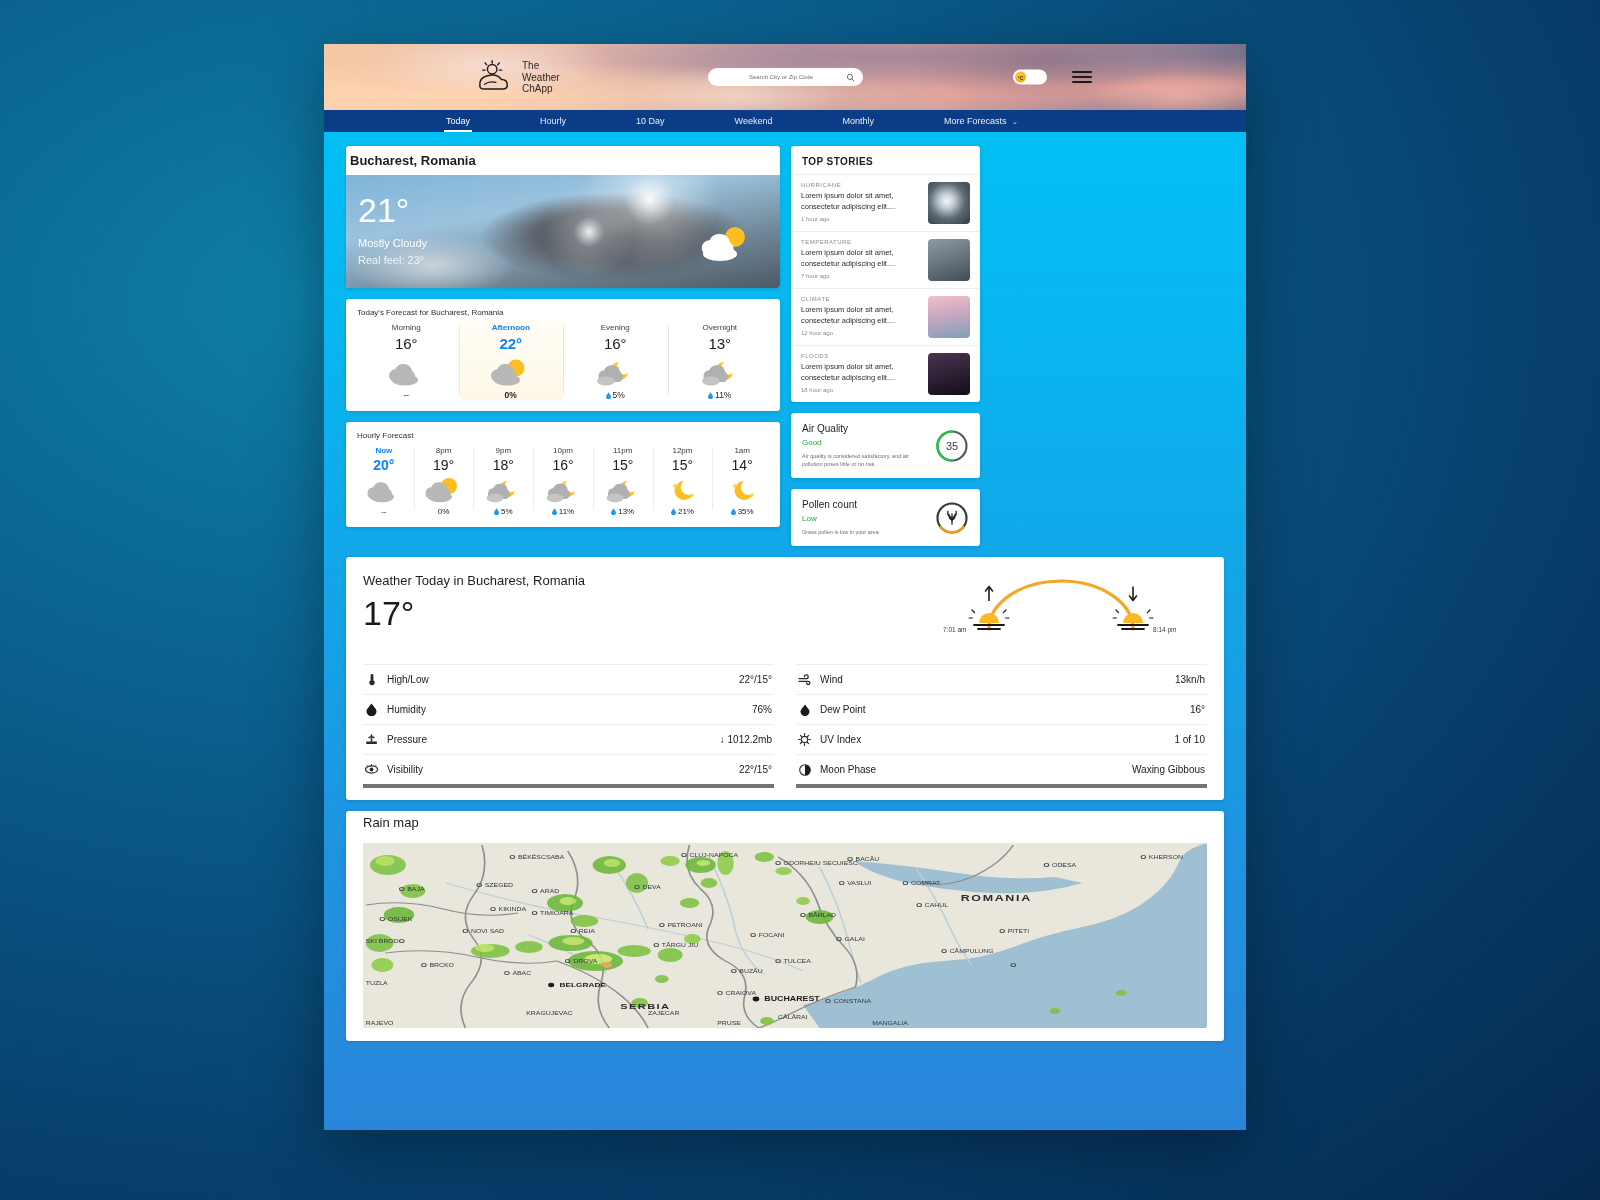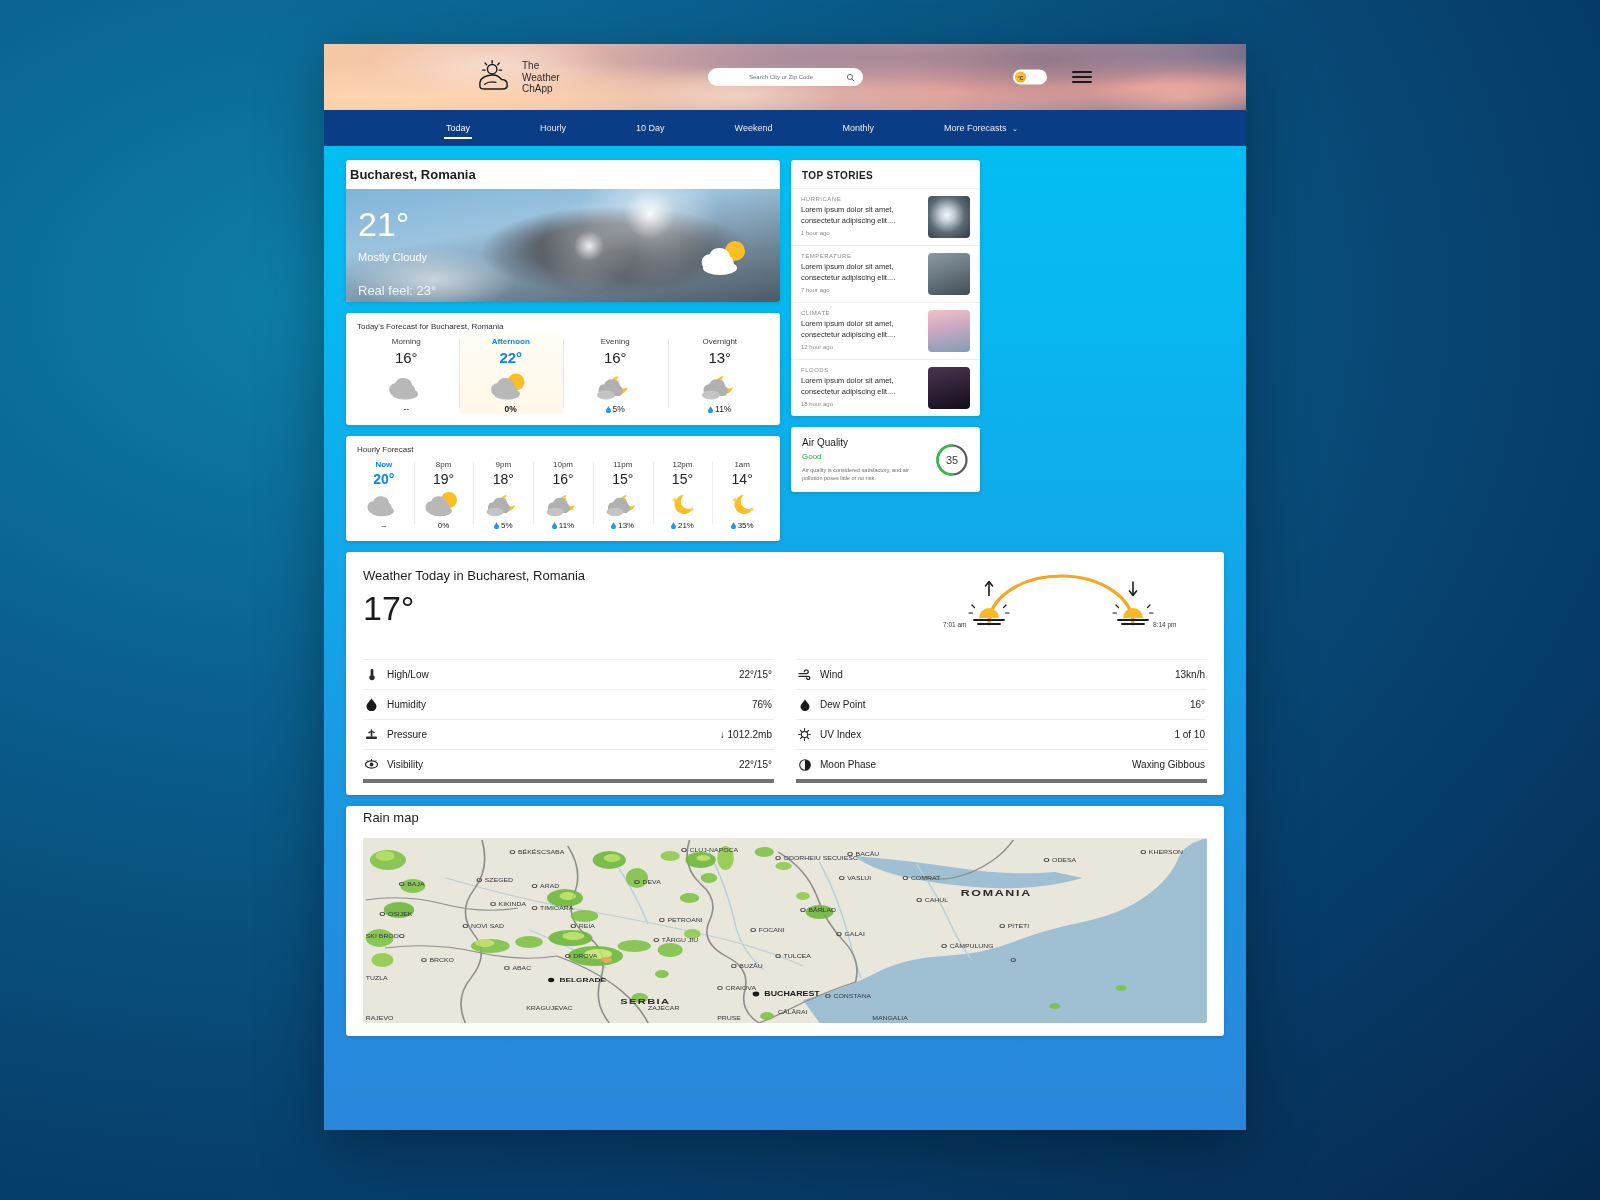--- a/index.html
+++ b/index.html
@@ -75,7 +75,7 @@
 
   
   .navbar {
-    height: 36px; background: #0b3d87;
+    height: 22px; background: #0b3d87;
     display: flex; align-items: center; padding-left: 120px;
   }
   .nav-item {

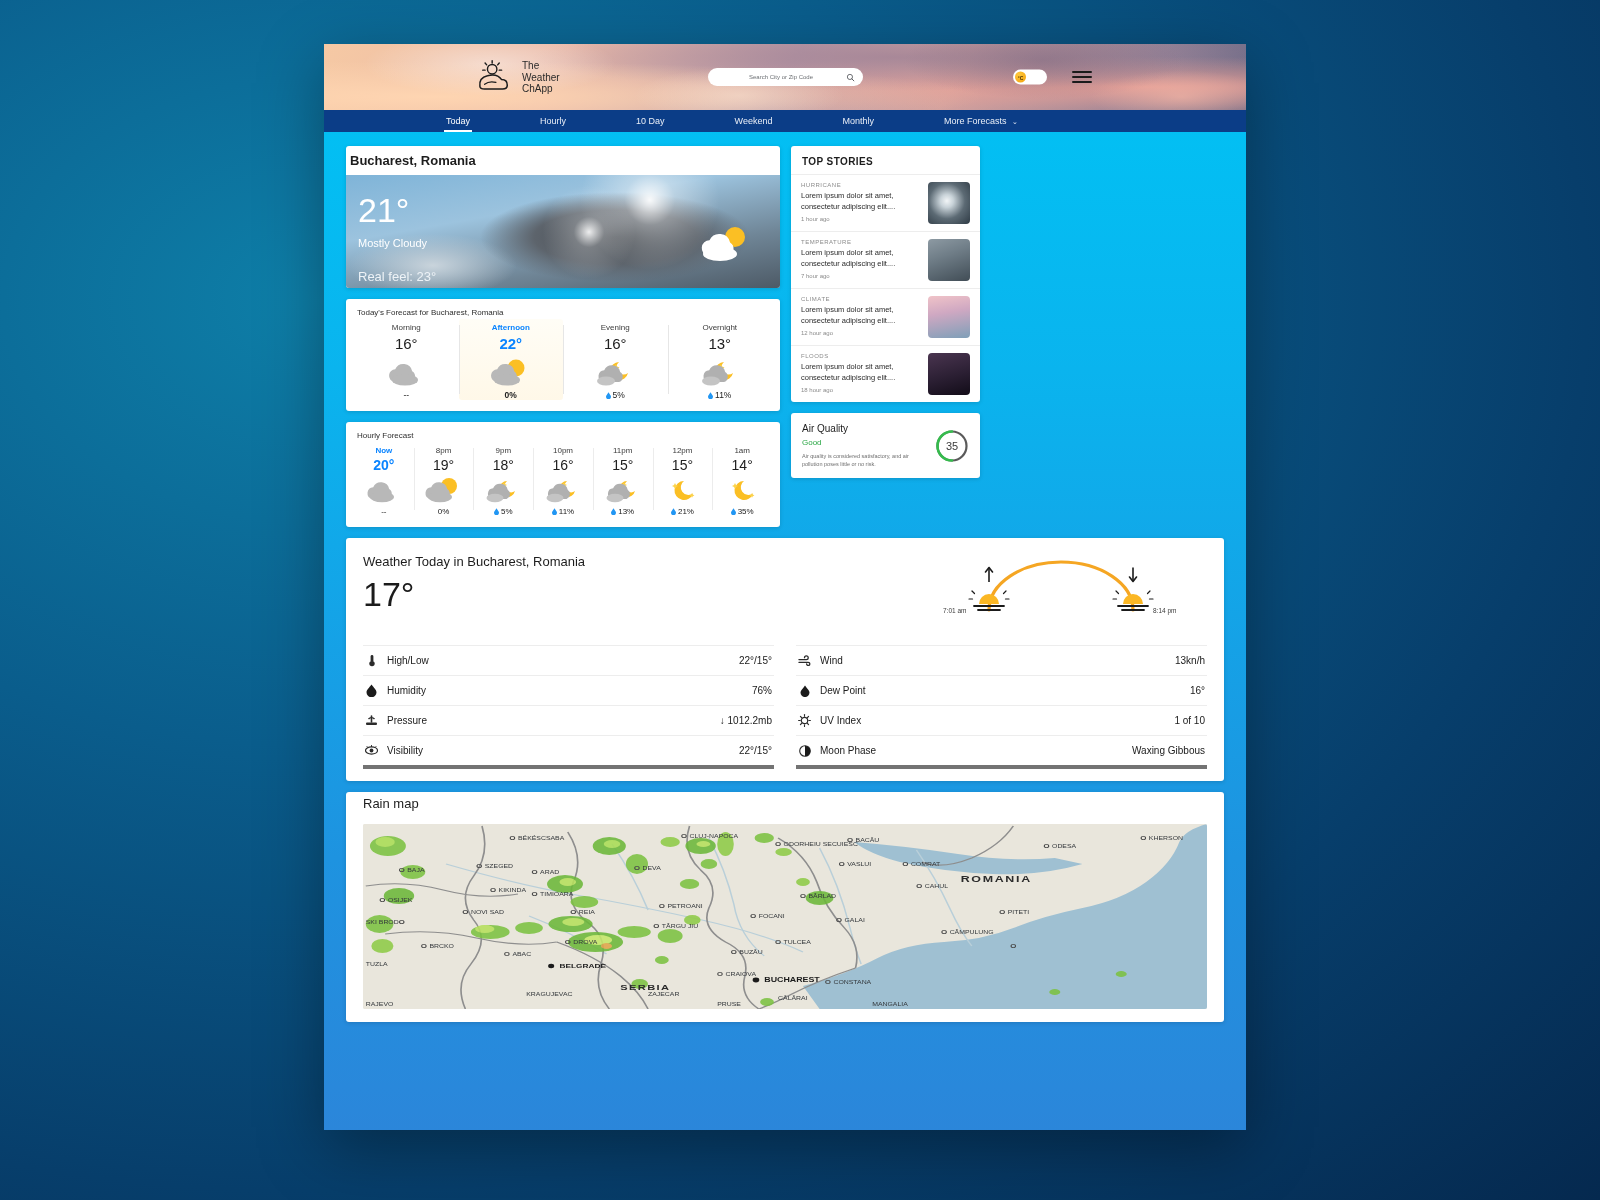--- a/index.html
+++ b/index.html
@@ -116,7 +116,7 @@
   }
   .hero-temp { position: absolute; left: 12px; top: 18px; font-size: 34px; color: #fff; font-weight: 300; line-height: 1; }
   .hero-cond { position: absolute; left: 12px; top: 62px; font-size: 11px; color: #fff; }
-  .hero-feel { position: absolute; left: 12px; top: 94px; font-size: 13px; color: #eef3f7; }
+  .hero-feel { position: absolute; left: 12px; top: 79px; font-size: 11px; color: #eef3f7; }
   .hero-icon { position: absolute; right: 26px; top: 48px; }
 
   

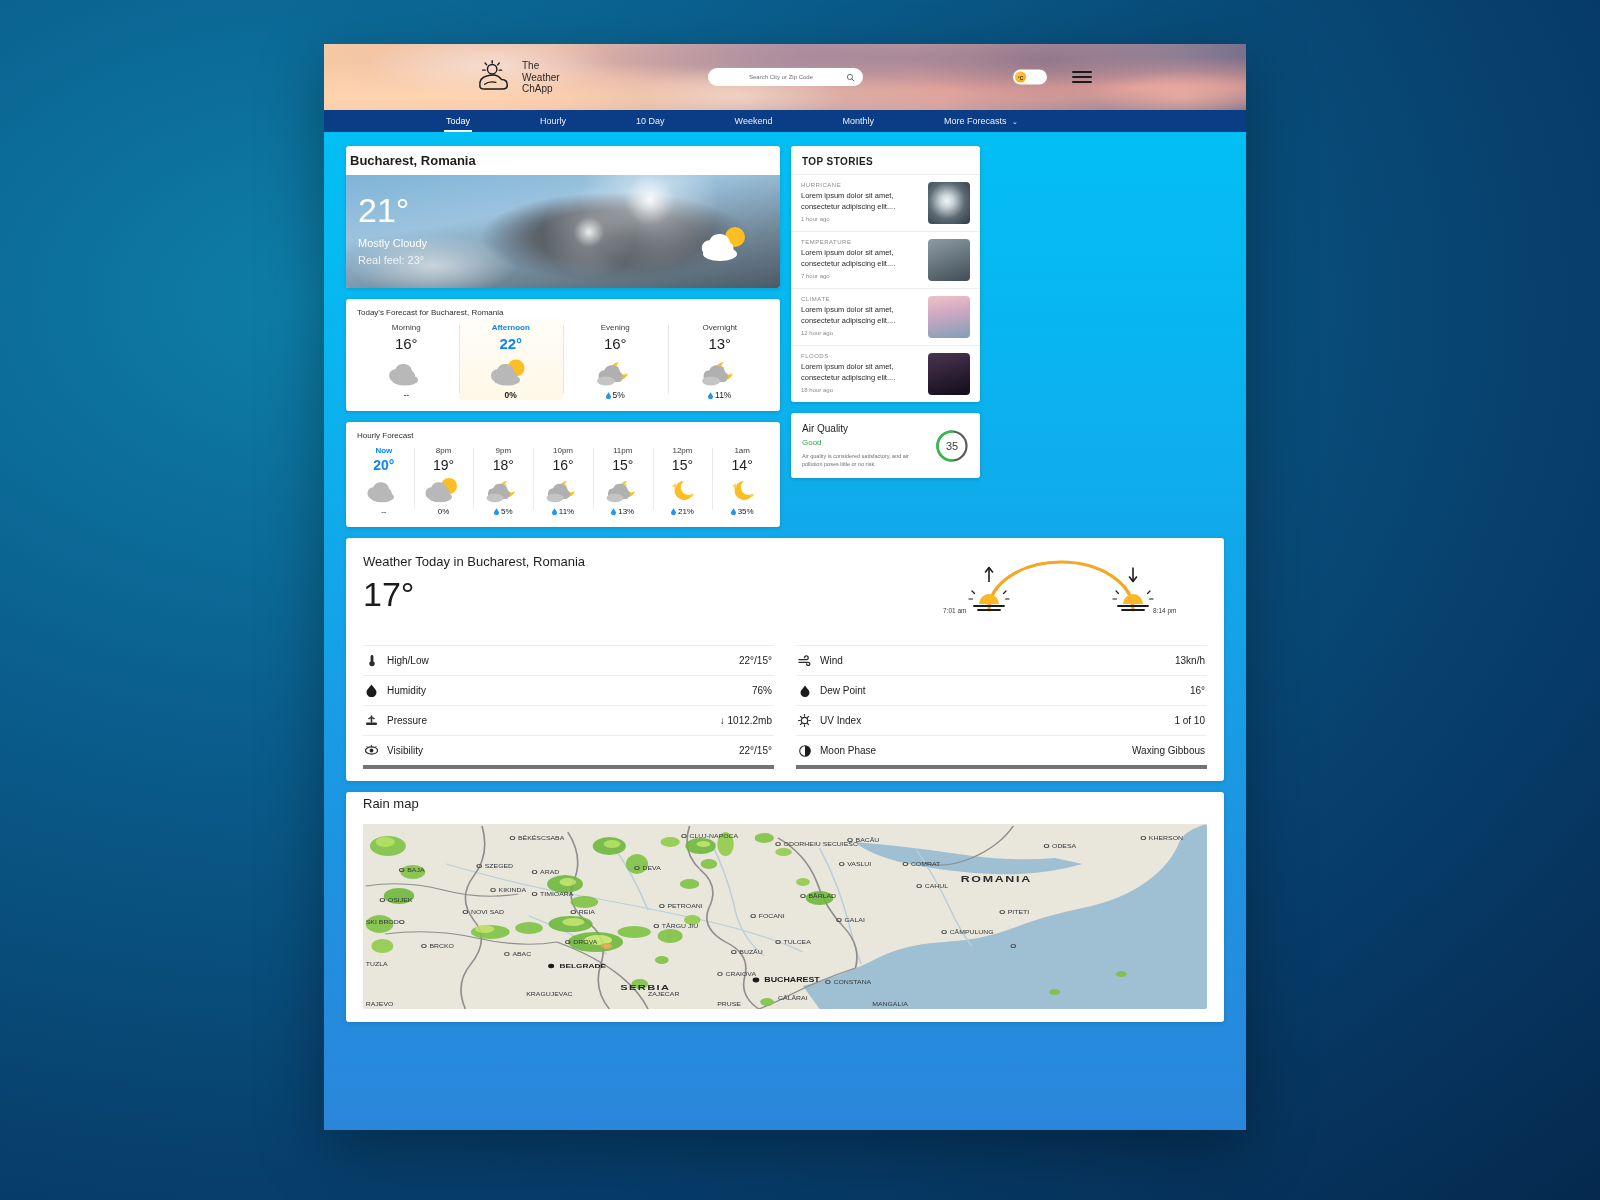--- a/index.html
+++ b/index.html
@@ -552,6 +552,24 @@
           </div>
         </div>
 
+        <div class="card aq">
+          <div class="aq-title">Pollen count</div>
+          <div class="aq-status">Low</div>
+          <div class="aq-desc">Grass pollen is low in your area</div>
+          <div class="gauge">
+            <svg width="34" height="34" viewBox="0 0 34 34">
+              <circle cx="17" cy="17" r="14.5" fill="none" stroke="#3a3a3a" stroke-width="2.2"></circle>
+              <path d="M5.8 26 A14.5 14.5 0 0 0 28.2 26" fill="none" stroke="#f0a020" stroke-width="2.6" stroke-linecap="round"></path>
+              <g stroke="#1b1b1b" stroke-width="1.3" fill="none" stroke-linecap="round">
+                <path d="M17 23 L17 13"></path>
+                <path d="M17 17 C13.5 15.5 12.5 12.5 12.8 10.5"></path>
+                <path d="M17 17 C20.5 15.5 21.5 12.5 21.2 10.5"></path>
+                <path d="M17 19 C14.6 18 14 15.6 14.2 14"></path>
+                <path d="M17 19 C19.4 18 20 15.6 19.8 14"></path>
+              </g>
+            </svg>
+          </div>
+        </div>
 
       </div>
     </div>

